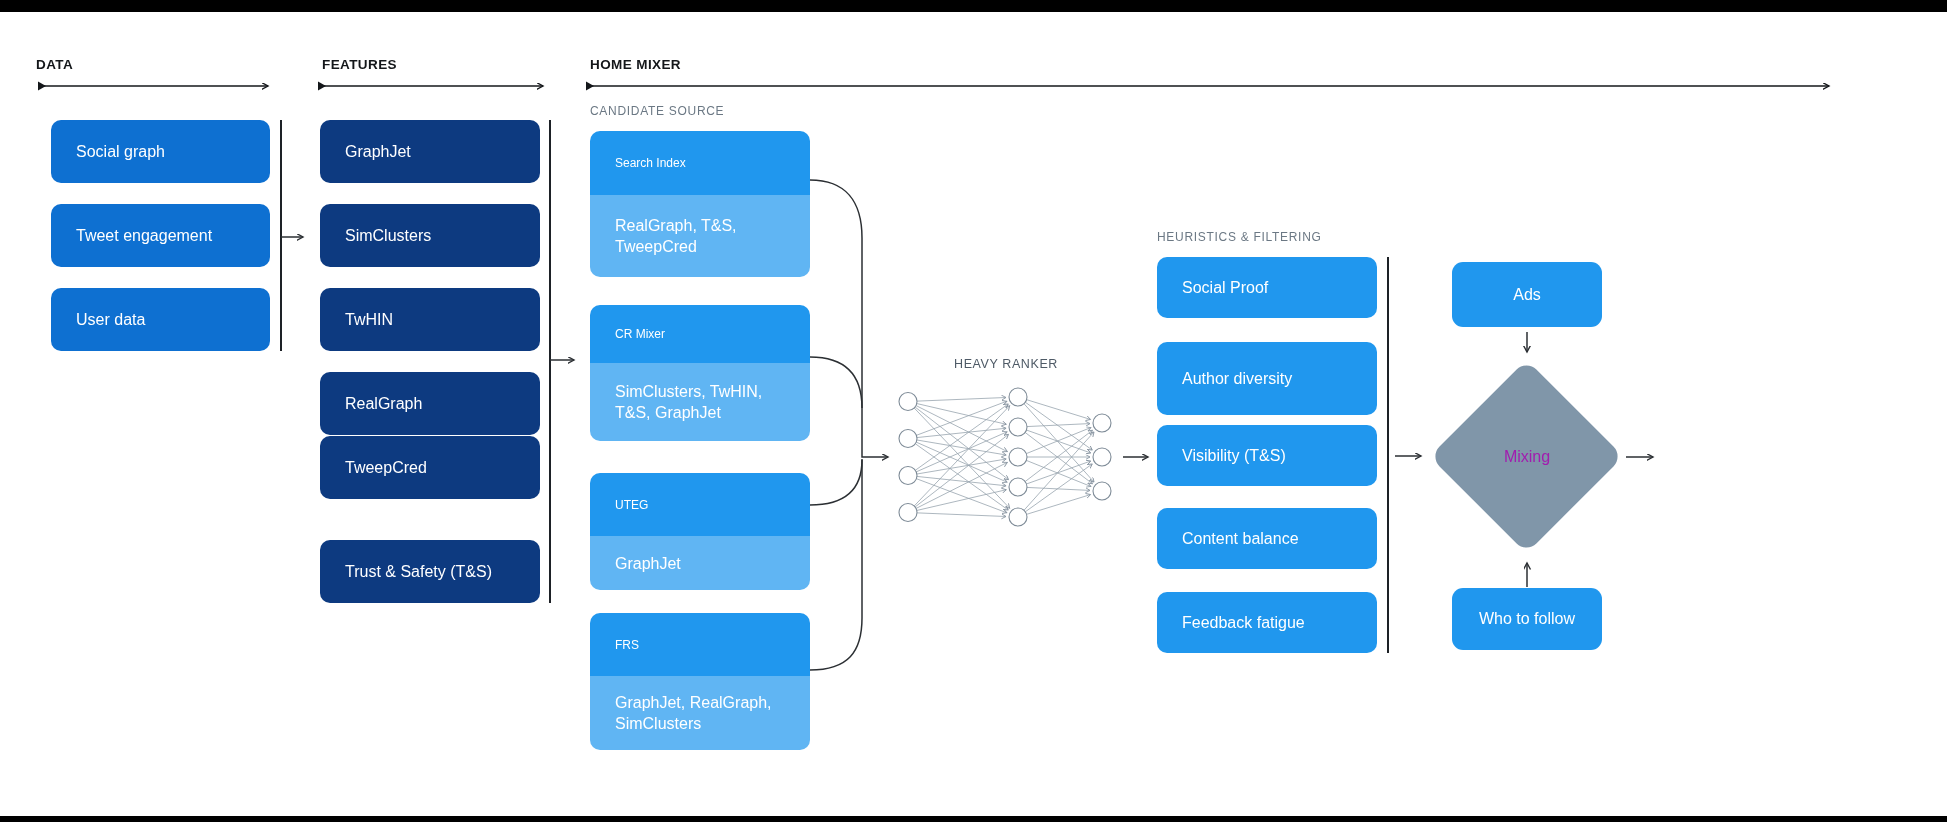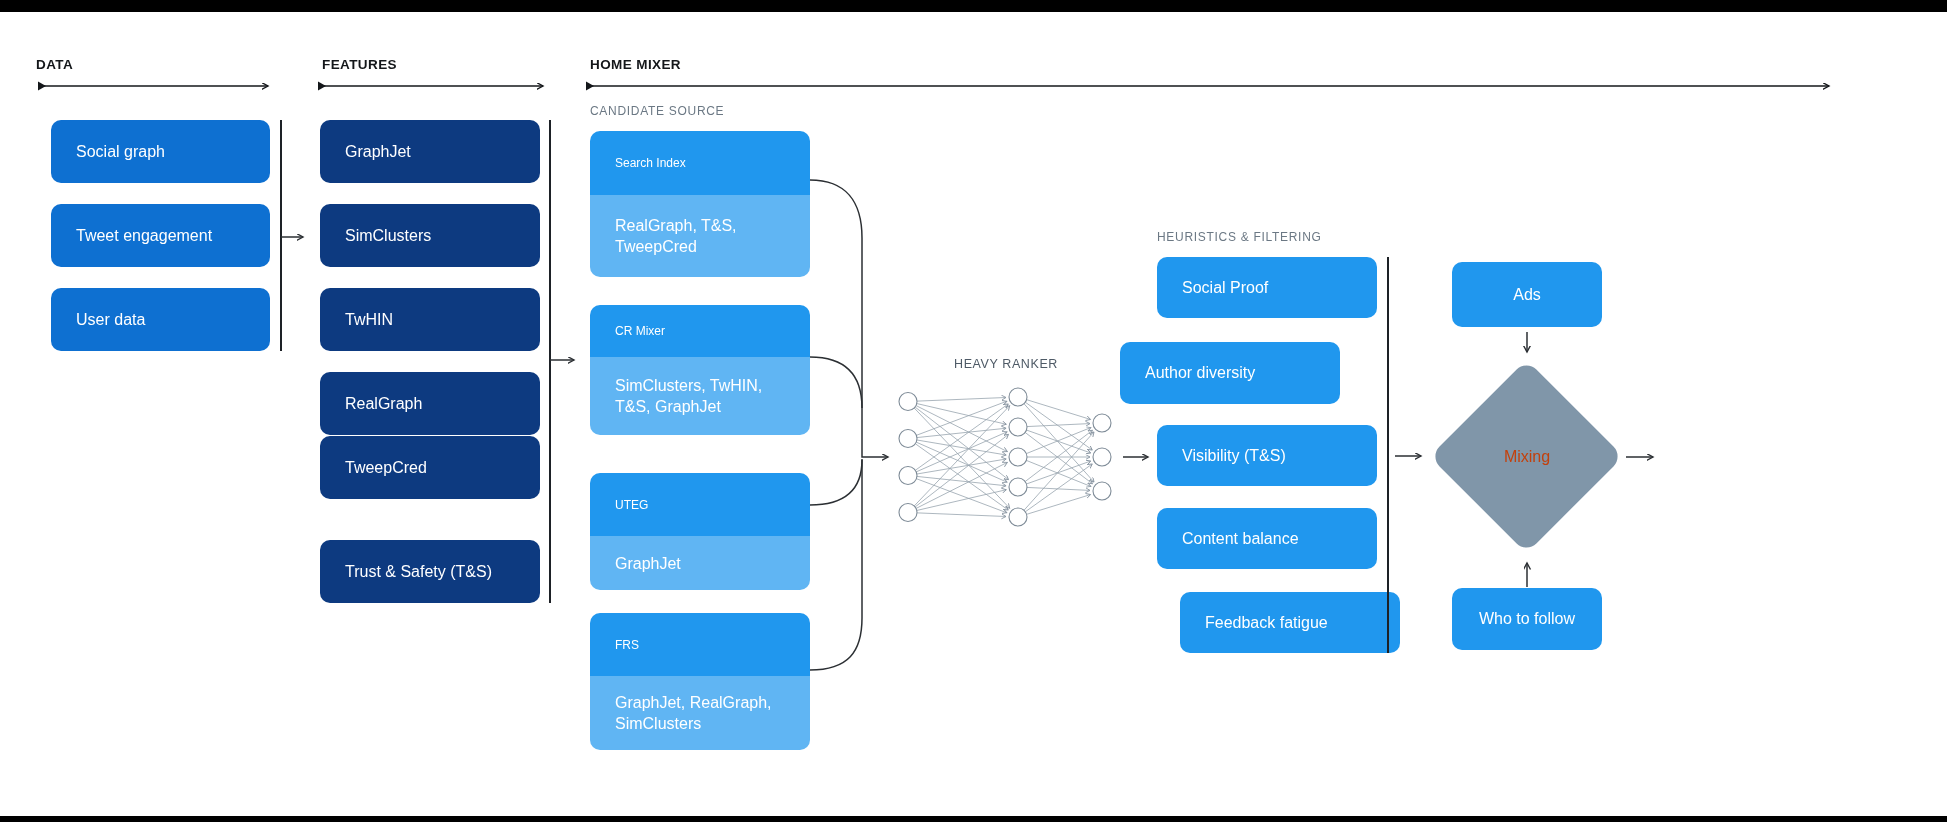--- a/index.html
+++ b/index.html
@@ -14,7 +14,7 @@
   .data-box{background:var(--data-box,#0e70d1);}
   .feat-box{background:var(--features-box,#0d3a80);}
   .filter-box{background:var(--filter-box,#2097ee);}
-  .blue-box{background:var(--source-header,#2097ee);}
+  .blue-box{background:var(--source-header,#2097ee);border-radius:11px;}
   .center{justify-content:center;padding:0 8px;text-align:center;}
   .cs-group{position:absolute;width:220px;border-radius:10px;overflow:hidden;}
   .cs-head{background:var(--source-header,#2097ee);display:flex;align-items:center;

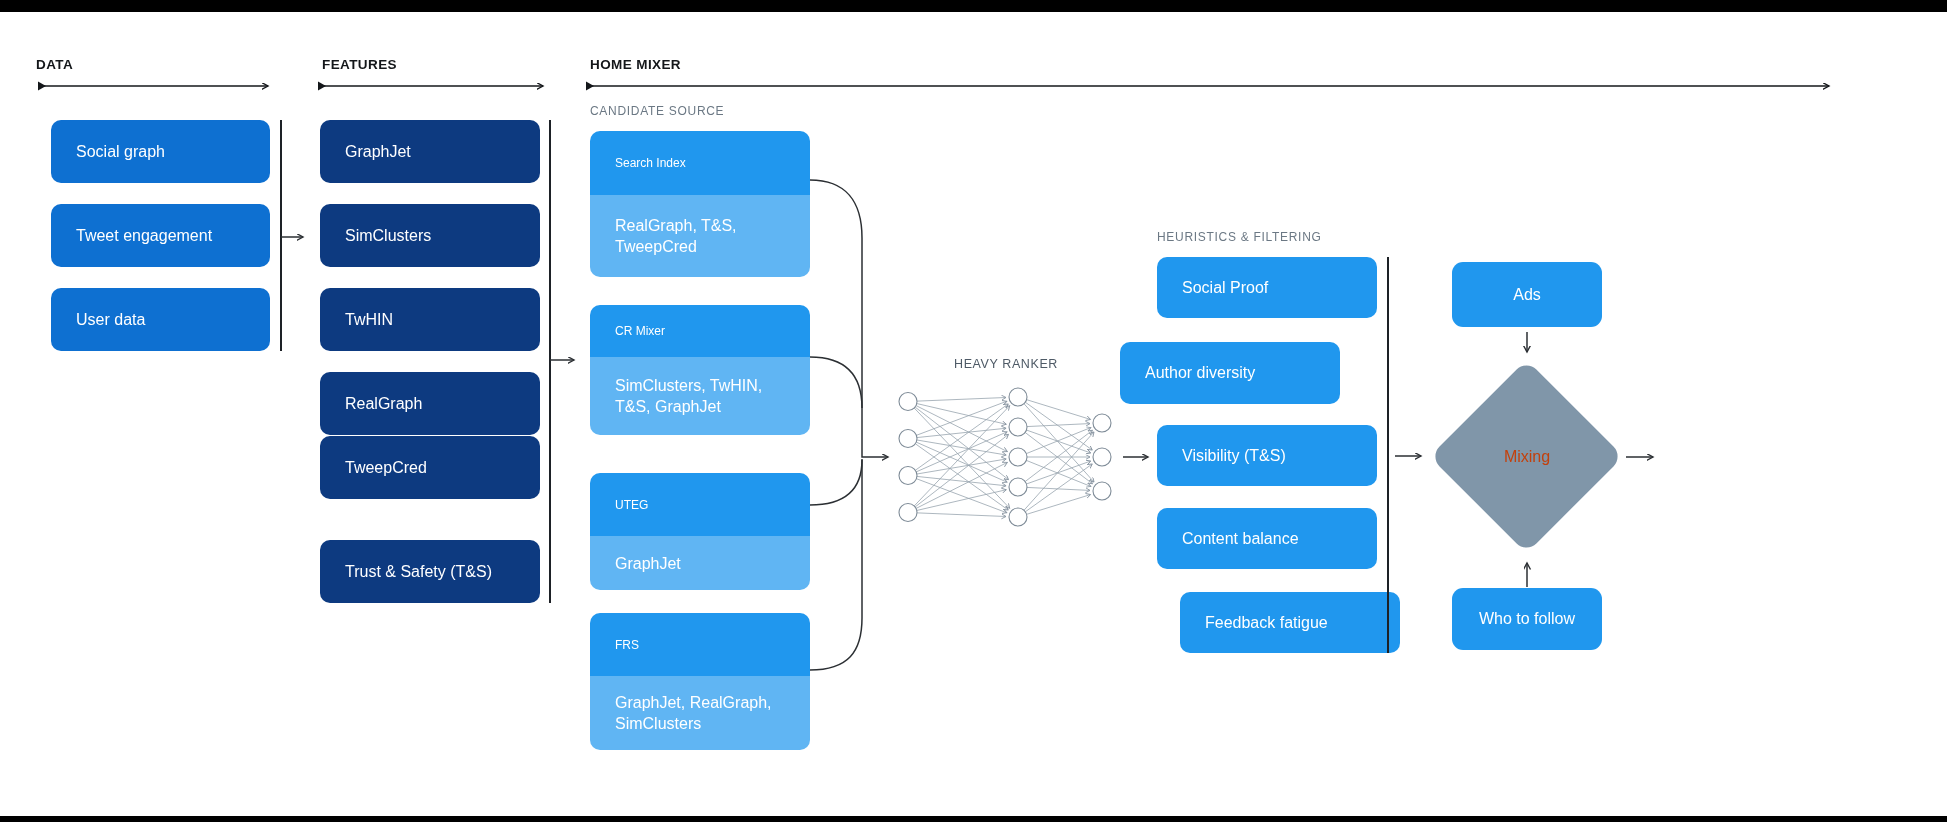--- a/index.html
+++ b/index.html
@@ -61,7 +61,7 @@
     <div class="cs-sub" style="height:82px;">RealGraph, T&amp;S, TweepCred</div>
   </div>
   <div class="cs-group" style="left:590px;top:305px;">
-    <div class="cs-head" style="height:52px;">CR Mixer</div>
+    <div class="cs-head" style="height:58px;">CR Mixer</div>
     <div class="cs-sub" style="height:78px;">SimClusters, TwHIN, T&amp;S, GraphJet</div>
   </div>
   <div class="cs-group" style="left:590px;top:473px;text-align:right;">

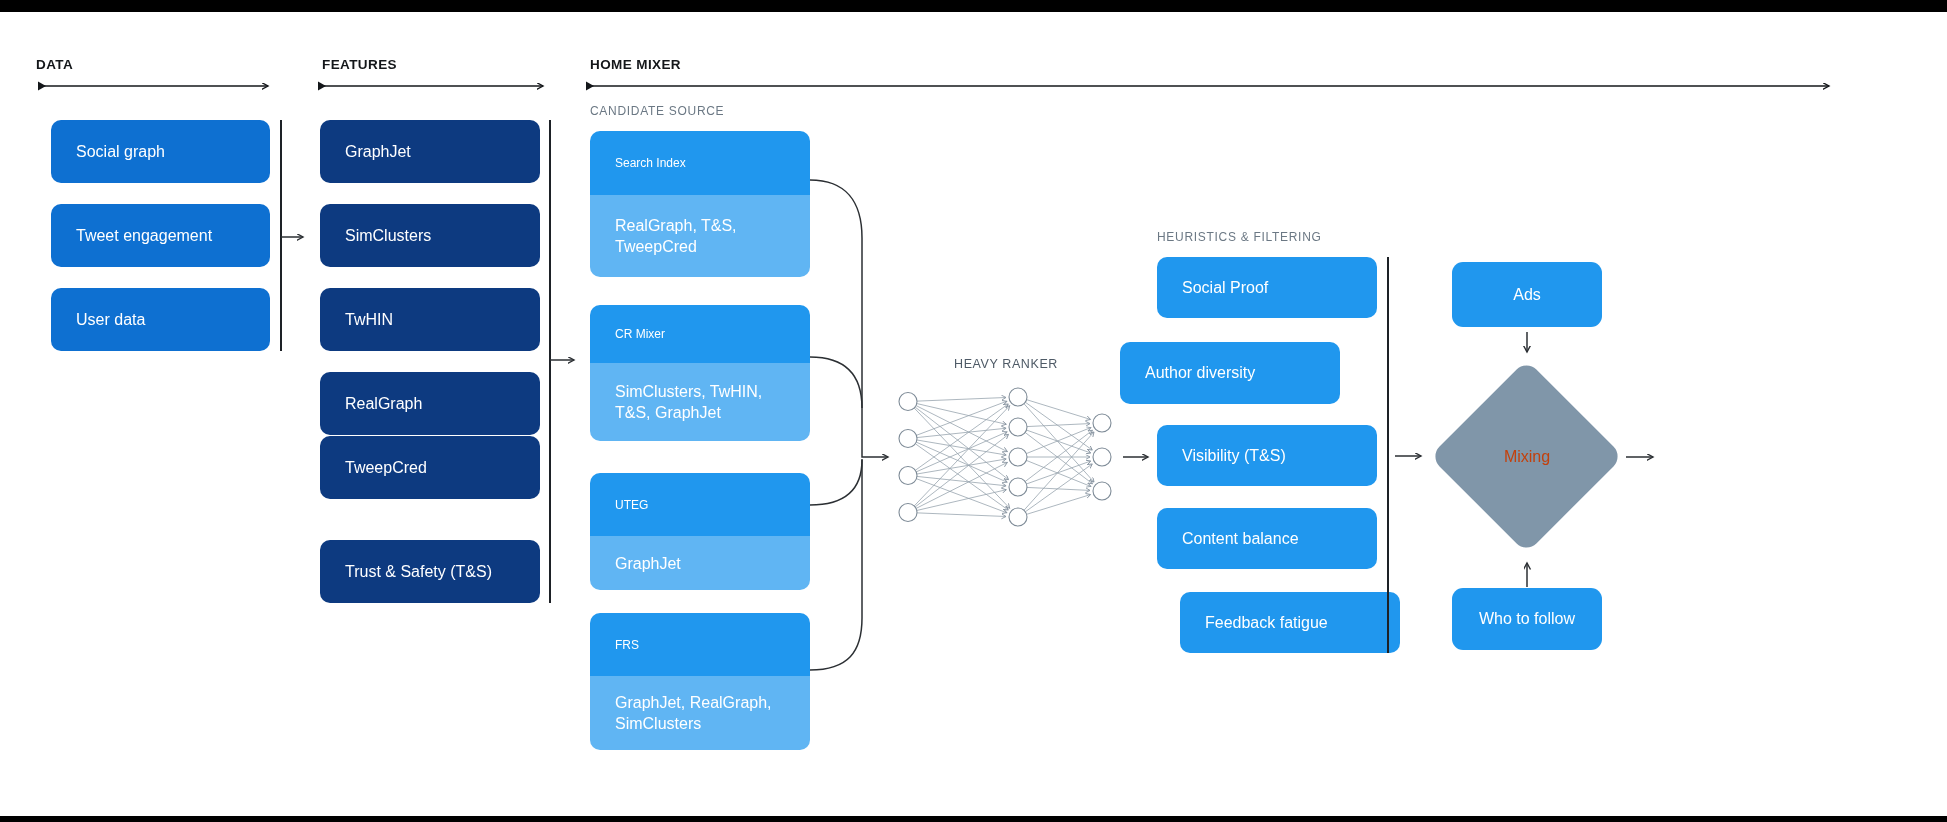--- a/index.html
+++ b/index.html
@@ -74,7 +74,7 @@
   </div>
 
   <div class="box filter-box" style="left:1157px;top:257px;width:220px;height:61px;">Social Proof</div>
-  <div class="box filter-box" style="left:1120px;top:342px;width:220px;height:62px;">Author diversity</div>
+  <div class="box filter-box" style="left:1157px;top:342px;width:220px;height:73px;">Author diversity</div>
   <div class="box filter-box" style="left:1157px;top:425px;width:220px;height:61px;">Visibility (T&amp;S)</div>
   <div class="box filter-box" style="left:1157px;top:508px;width:220px;height:61px;">Content balance</div>
   <div class="box filter-box" style="left:1157px;top:592px;width:220px;height:61px;margin-left:23px;">Feedback fatigue</div>

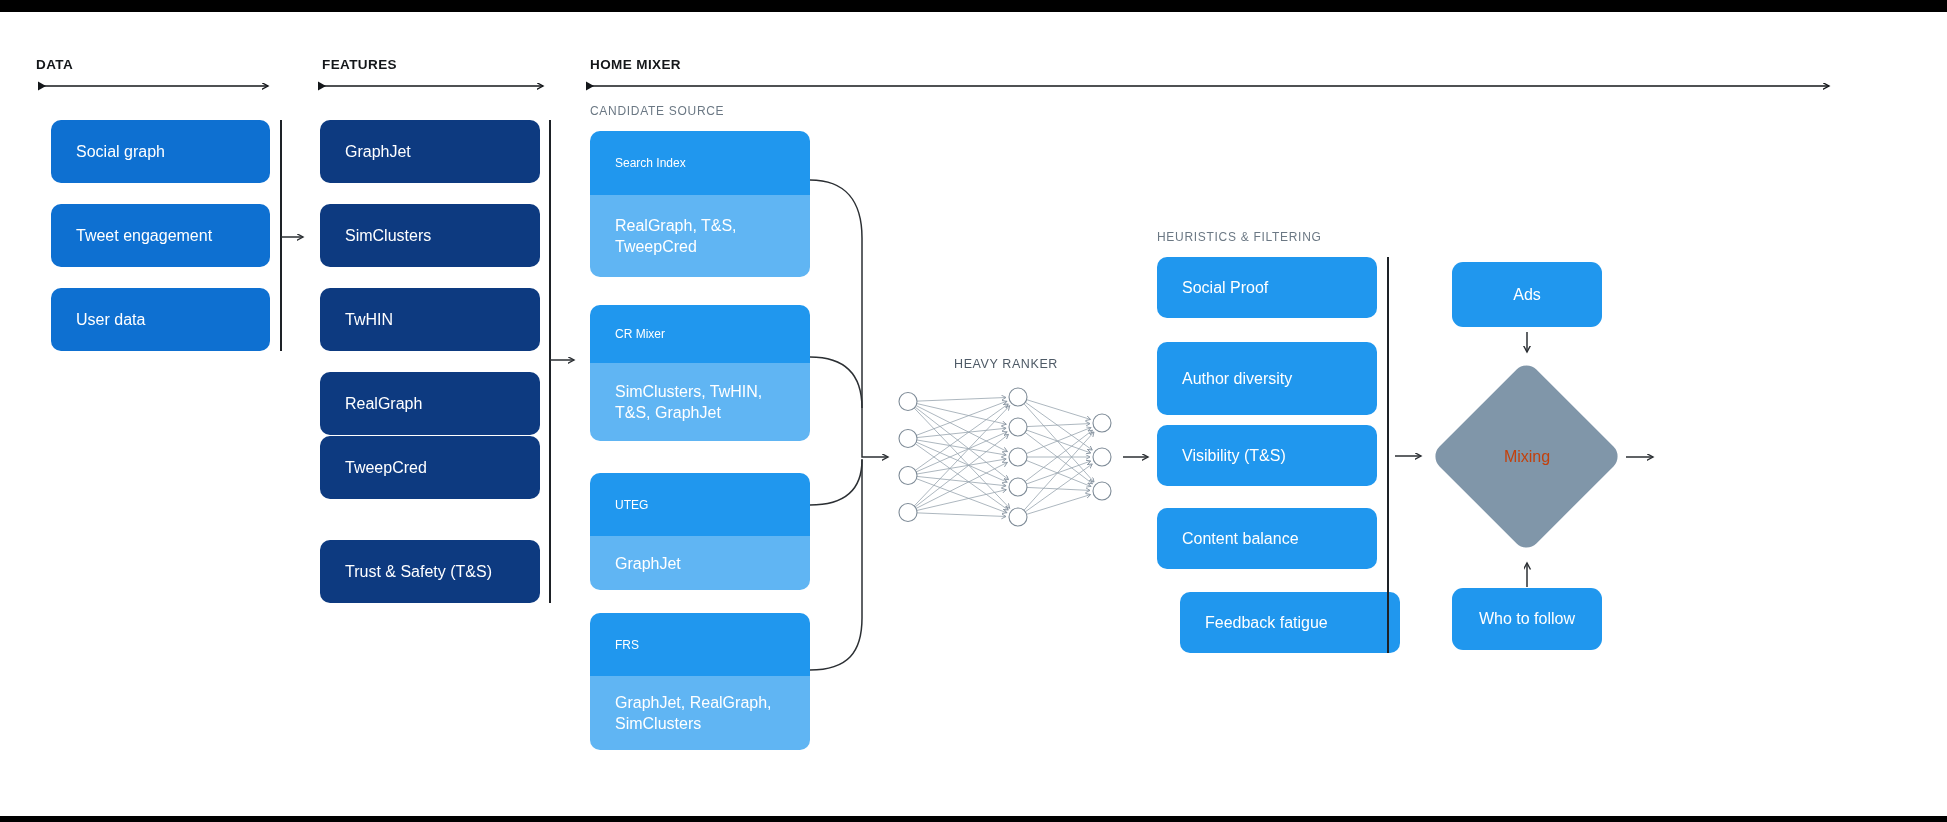--- a/index.html
+++ b/index.html
@@ -23,7 +23,7 @@
           padding:0 18px 0 25px;box-sizing:border-box;color:#fff;font-size:16px;font-weight:500;line-height:21px;}
   svg.overlay{position:absolute;left:0;top:0;pointer-events:none;}
   .diamond{position:absolute;background:var(--mix-diamond,#8096a9);border-radius:14px;transform:rotate(45deg);}
-  .diamond-label{position:absolute;color:#c2410c;font-size:16px;font-weight:500;text-align:center;}
+  .diamond-label{position:absolute;color:#a21caf;font-size:16px;font-weight:500;text-align:center;}
   .nn-line{stroke:#98a4af;stroke-width:.8;fill:none;}
   .nn-node{fill:#fff;stroke:#7e8b97;stroke-width:1.1;}
   .flow{stroke:#2b2f33;stroke-width:1.5;fill:none;}

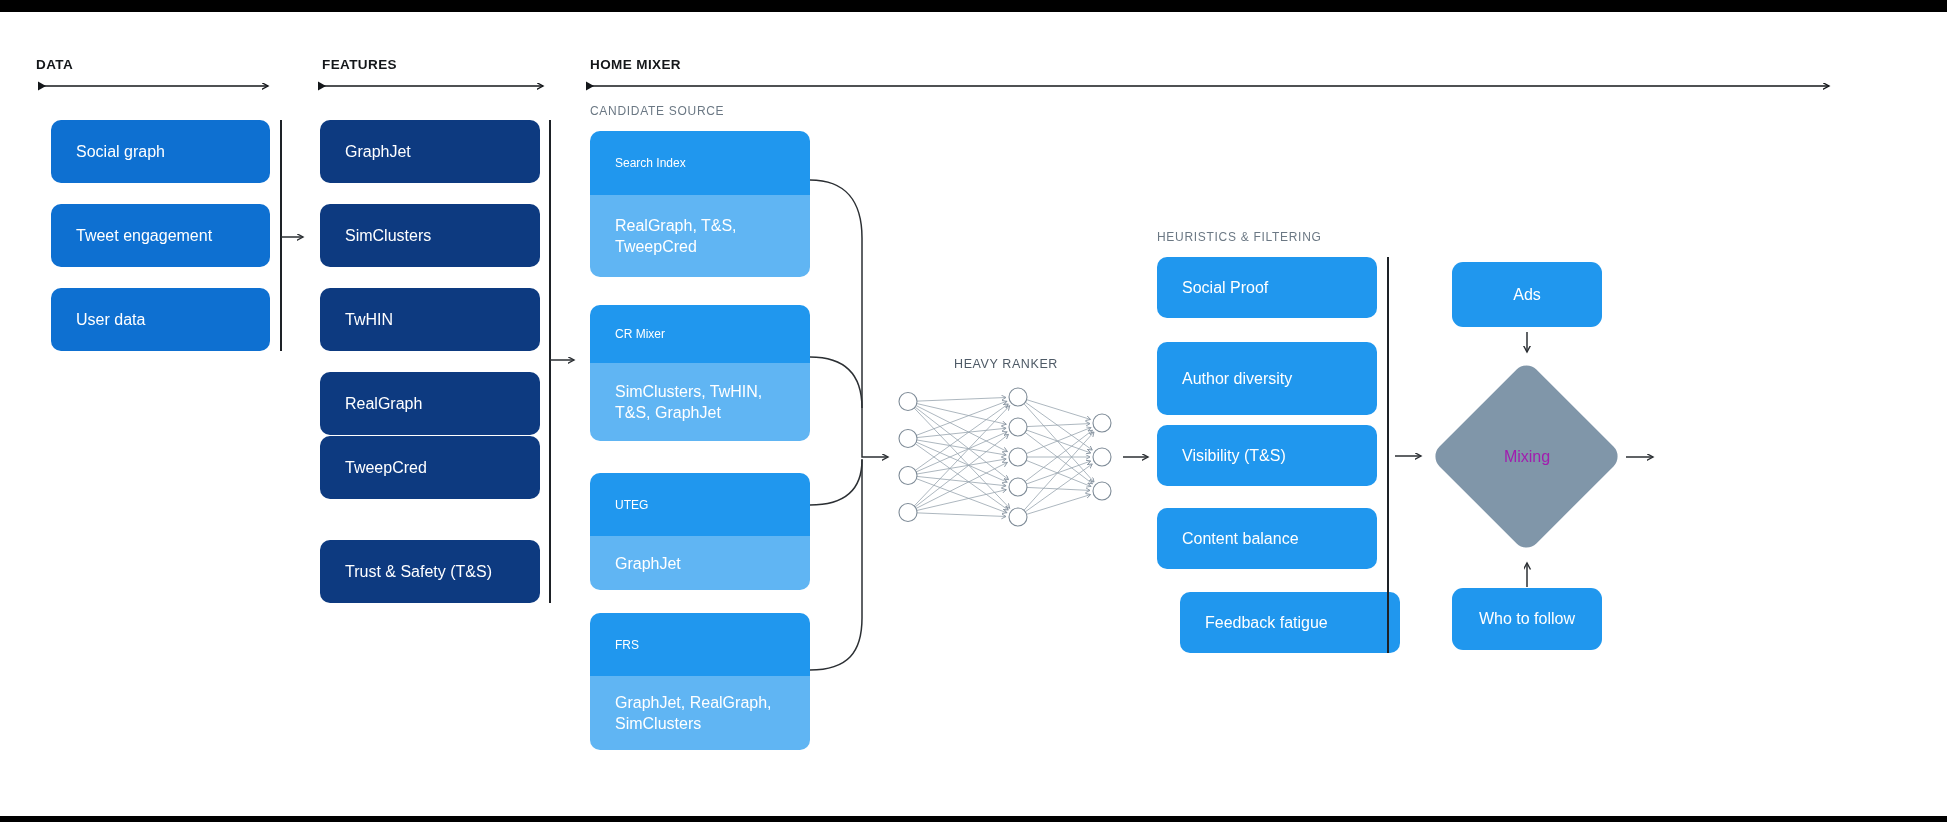--- a/index.html
+++ b/index.html
@@ -77,7 +77,7 @@
   <div class="box filter-box" style="left:1157px;top:342px;width:220px;height:73px;">Author diversity</div>
   <div class="box filter-box" style="left:1157px;top:425px;width:220px;height:61px;">Visibility (T&amp;S)</div>
   <div class="box filter-box" style="left:1157px;top:508px;width:220px;height:61px;">Content balance</div>
-  <div class="box filter-box" style="left:1157px;top:592px;width:220px;height:61px;margin-left:23px;">Feedback fatigue</div>
+  <div class="box filter-box" style="left:1157px;top:592px;width:220px;height:61px;">Feedback fatigue</div>
 
   <div class="box blue-box center" style="left:1452px;top:262px;width:150px;height:65px;">Ads</div>
   <div class="diamond" style="left:1458px;top:388px;width:137px;height:137px;"></div>

